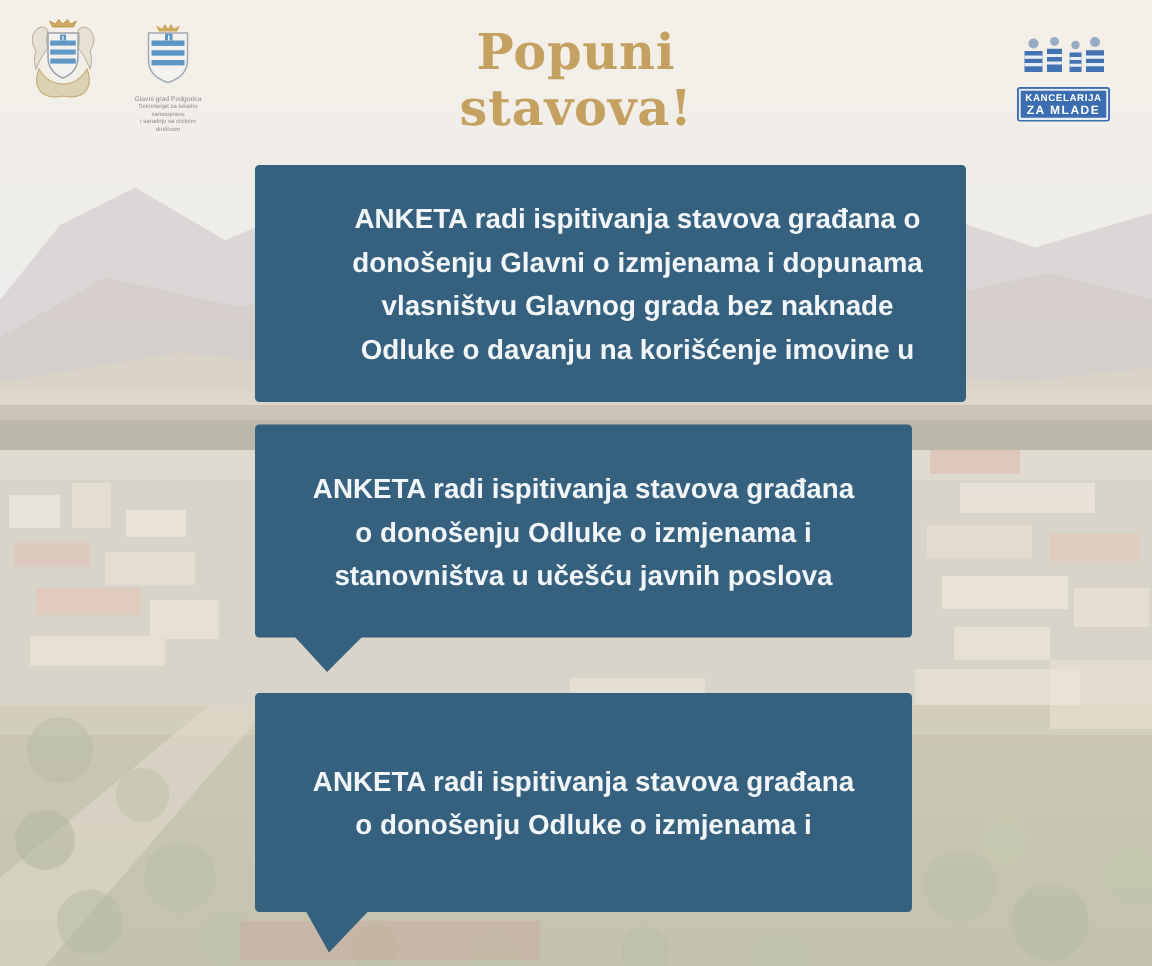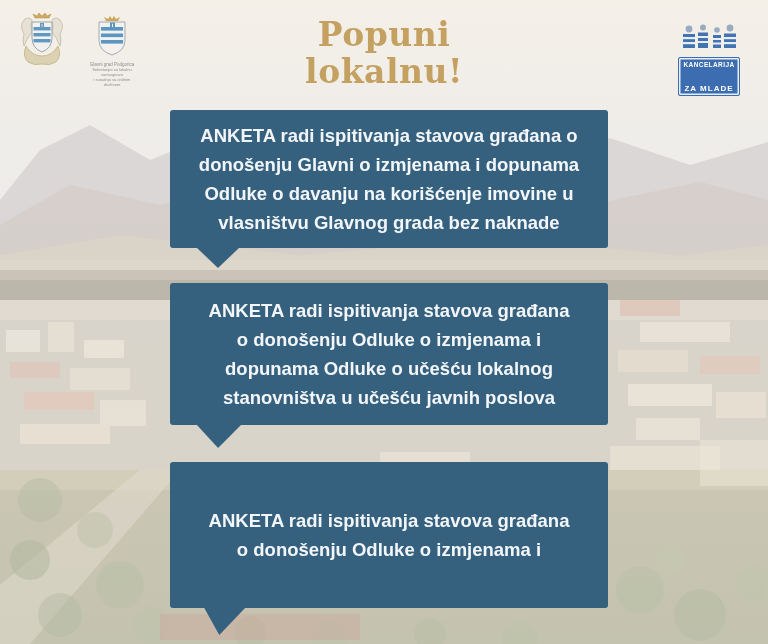--- a/index.html
+++ b/index.html
@@ -140,7 +140,7 @@
 
   <div class="title">
     <div>Popuni</div>
-    <div>lokalnu!</div>
+    <div>stavova!</div>
   </div>
 
   <div class="youthlogo">

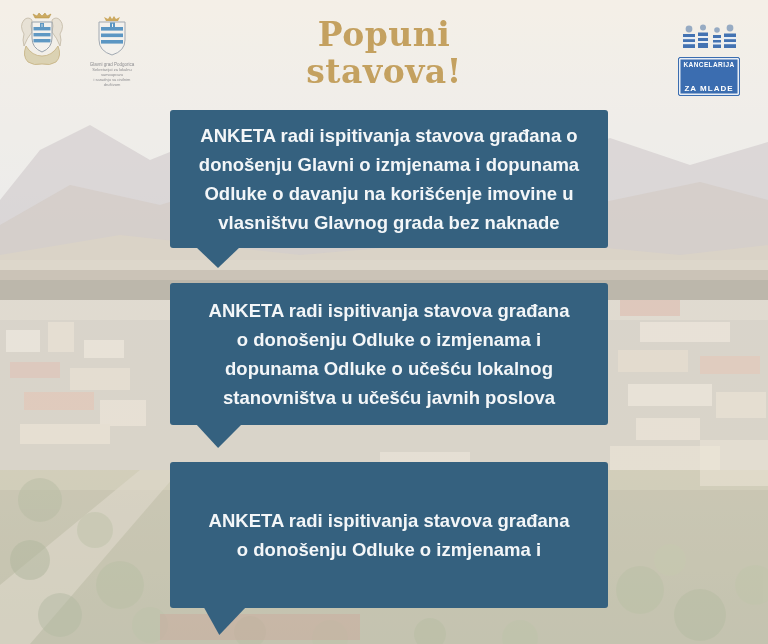--- a/index.html
+++ b/index.html
@@ -20,7 +20,7 @@
   .youthbox{margin-top:1px;background:#3b6db0;border:1px solid #3b6db0;box-shadow:inset 0 0 0 1.5px #e9eef5;
             border-radius:2px;padding:3px 2px 2px;color:#fff;font-weight:700;}
   .youthbox .yl1{font-size:6.5px;line-height:7px;letter-spacing:.4px;}
-  .youthbox .yl2{font-size:8px;line-height:9px;letter-spacing:1px;margin-top:16px;}
+  .youthbox .yl2{font-size:8px;line-height:9px;letter-spacing:1px;}
 
   
   .bubble{position:absolute;left:170px;width:438px;background:#35617f;border-radius:3px;

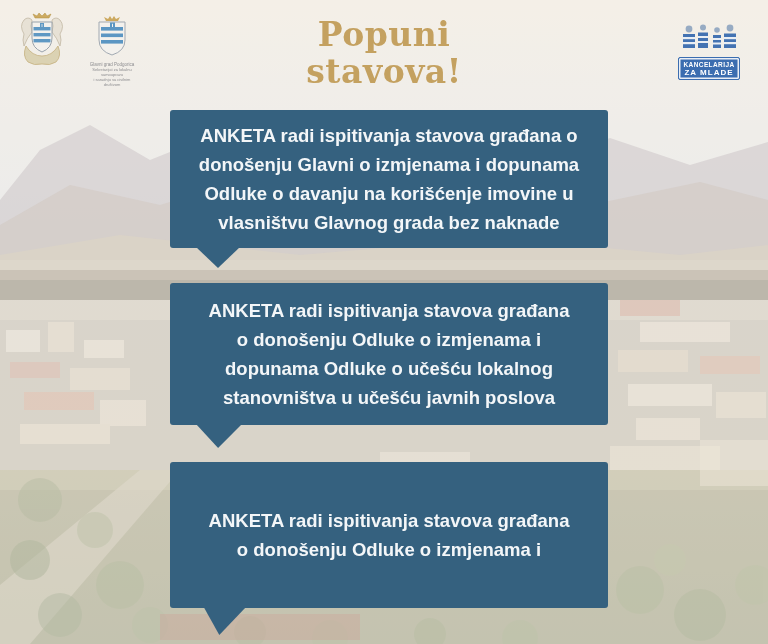--- a/index.html
+++ b/index.html
@@ -26,7 +26,7 @@
   .bubble{position:absolute;left:170px;width:438px;background:#35617f;border-radius:3px;
           color:#f3f6f8;display:flex;flex-direction:column;justify-content:center;align-items:center;}
   .bubble .ln{white-space:nowrap;font-weight:700;font-size:18.5px;line-height:29px;text-align:center;}
-  .b1{top:110px;height:138px;}
+  .b1{top:110px;height:158px;padding-left:36px;}
   .b2{top:283px;height:142px;}
   .b3{top:462px;height:146px;}
   .tail{position:absolute;background:#35617f;}

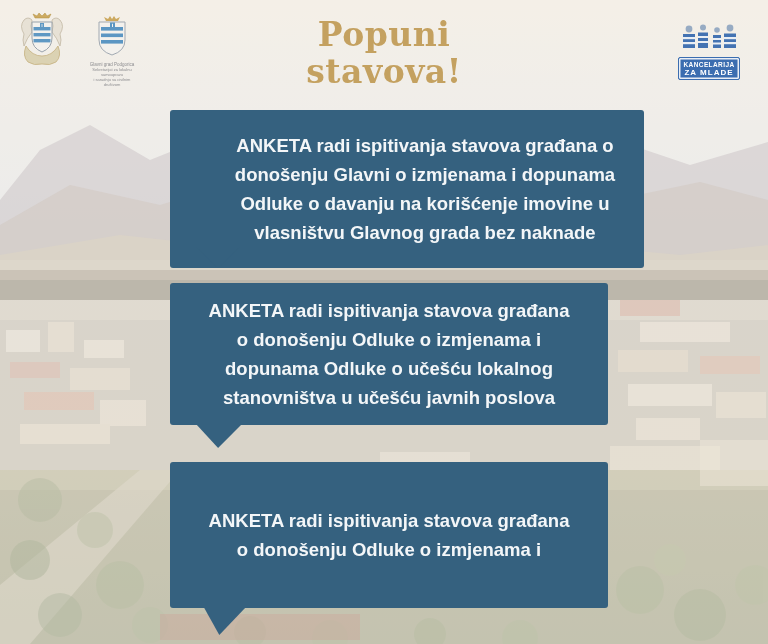--- a/index.html
+++ b/index.html
@@ -173,8 +173,8 @@
   <div class="bubble b1">
     <div class="ln">ANKETA radi ispitivanja stavova građana o</div>
     <div class="ln">donošenju Glavni o izmjenama i dopunama</div>
+    <div class="ln">vlasništvu Glavnog grada bez naknade</div>
     <div class="ln">Odluke o davanju na korišćenje imovine u</div>
-    <div class="ln">vlasništvu Glavnog grada bez naknade</div>
     <div class="tail t1"></div>
   </div>
 

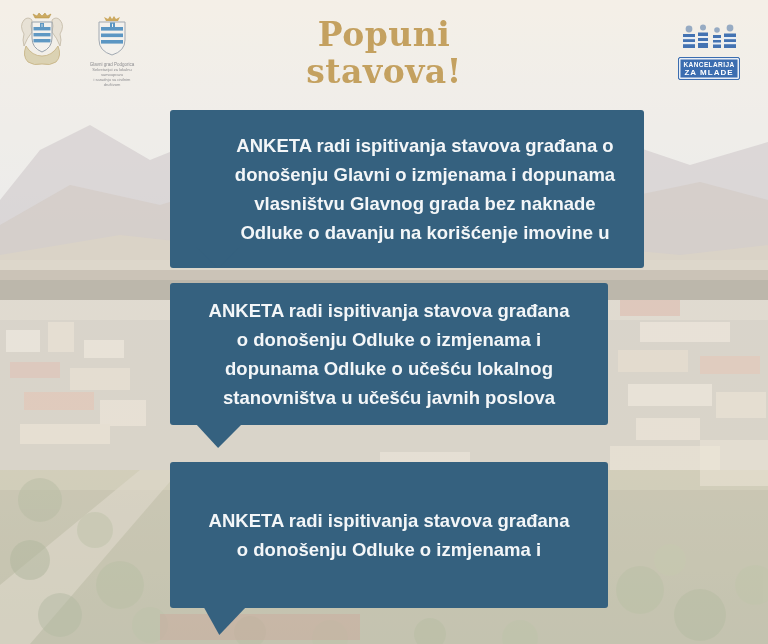--- a/index.html
+++ b/index.html
@@ -181,7 +181,6 @@
   <div class="bubble b2">
     <div class="ln">ANKETA radi ispitivanja stavova građana</div>
     <div class="ln">o donošenju Odluke o izmjenama i</div>
-    <div class="ln">dopunama Odluke o učešću lokalnog</div>
     <div class="ln">stanovništva u učešću javnih poslova</div>
     <div class="tail t2"></div>
   </div>

